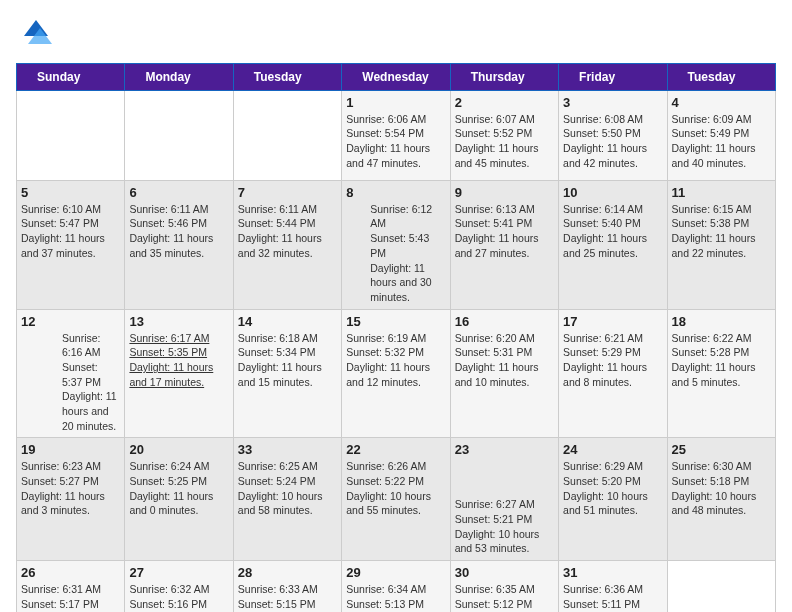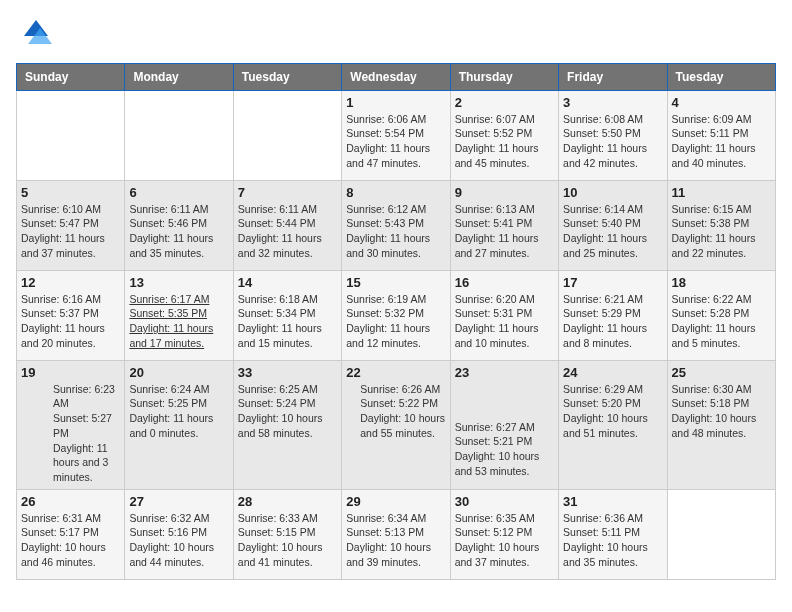--- a/index.html
+++ b/index.html
@@ -50,9 +50,9 @@
       font-size: 11px;
     }
     thead th {
-      background-color: #737373;
+      background-color: #4c1d95;
       color: #fff;
-      padding: 6px 8px;
+      padding: 6px 20px;
       text-align: left;
       font-size: 12px;
       font-weight: bold;

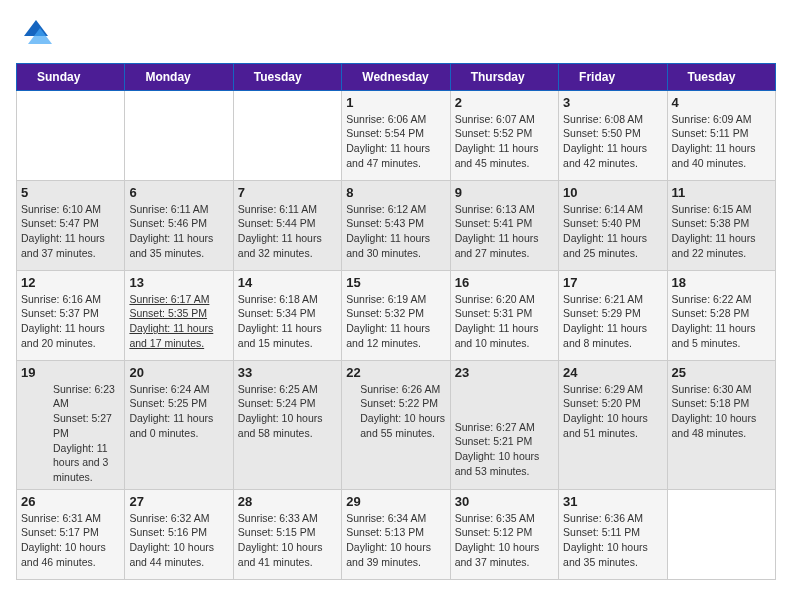--- a/index.html
+++ b/index.html
@@ -149,7 +149,7 @@
         <td>
           <span class="day-number">4</span>
           <div class="day-info" style="white-space: pre-line;">Sunrise: 6:09 AM
-Sunset: 5:11 PM
+Sunset: 5:49 PM
 Daylight: 11 hours and 40 minutes.</div>
         </td>
       </tr>

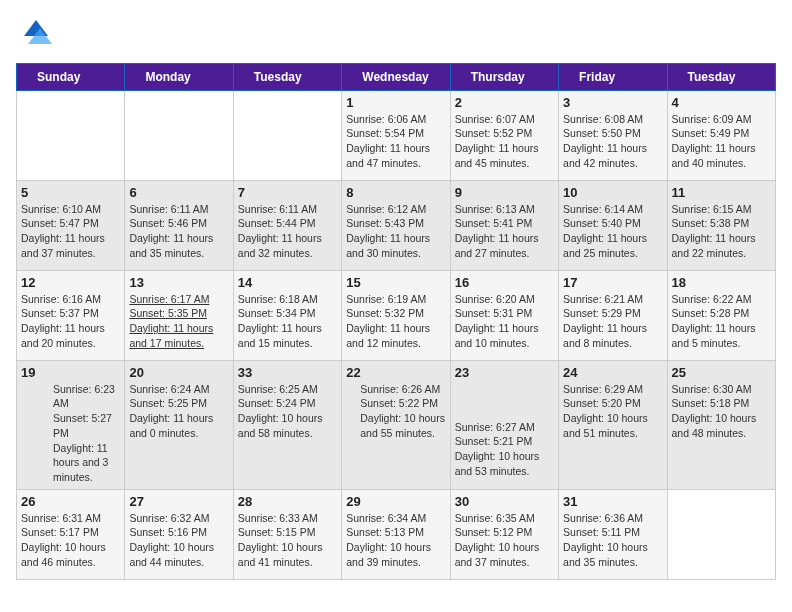--- a/index.html
+++ b/index.html
@@ -174,7 +174,7 @@
         </td>
         <td>
           <span class="day-number">8</span>
-          <div class="day-info" style="white-space: pre-line;">Sunrise: 6:12 AM
+          <div class="day-info" style="white-space: pre-line; margin-left: 24px;">Sunrise: 6:12 AM
 Sunset: 5:43 PM
 Daylight: 11 hours and 30 minutes.</div>
         </td>

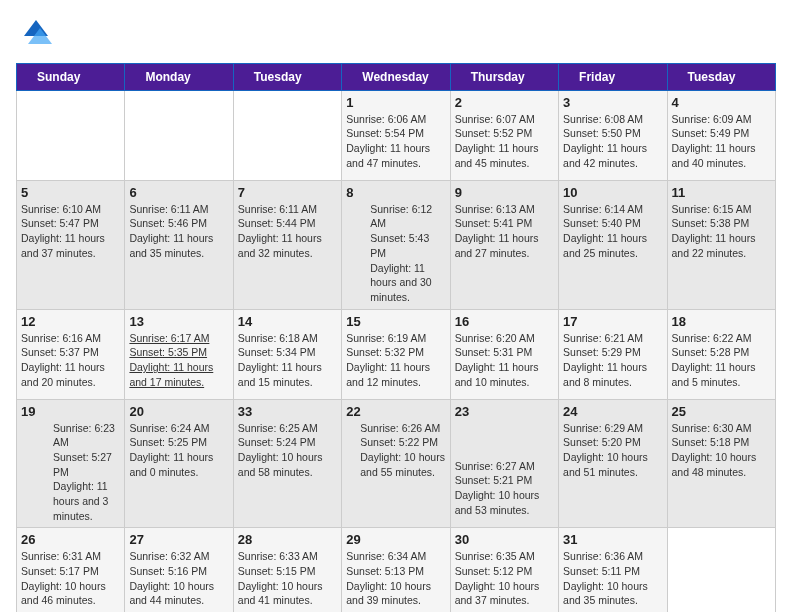--- a/index.html
+++ b/index.html
@@ -200,7 +200,7 @@
       <tr>
         <td>
           <span class="day-number">12</span>
-          <div class="day-info" style="white-space: pre-line;">Sunrise: 6:16 AM
+          <div class="day-info" style="white-space: pre-line; margin-left: 41px;">Sunrise: 6:16 AM
 Sunset: 5:37 PM
 Daylight: 11 hours and 20 minutes.</div>
         </td>

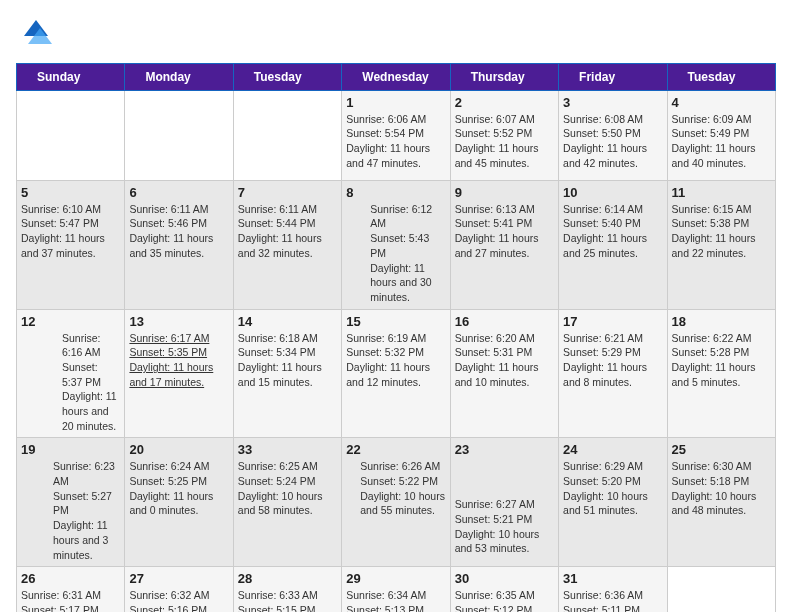--- a/index.html
+++ b/index.html
@@ -244,7 +244,7 @@
       <tr>
         <td>
           <span class="day-number">19</span>
-          <div class="day-info" style="white-space: pre-line; margin-left: 32px;">Sunrise: 6:23 AM
+          <div class="day-info" style="white-space: pre-line;">Sunrise: 6:23 AM
 Sunset: 5:27 PM
 Daylight: 11 hours and 3 minutes.</div>
         </td>

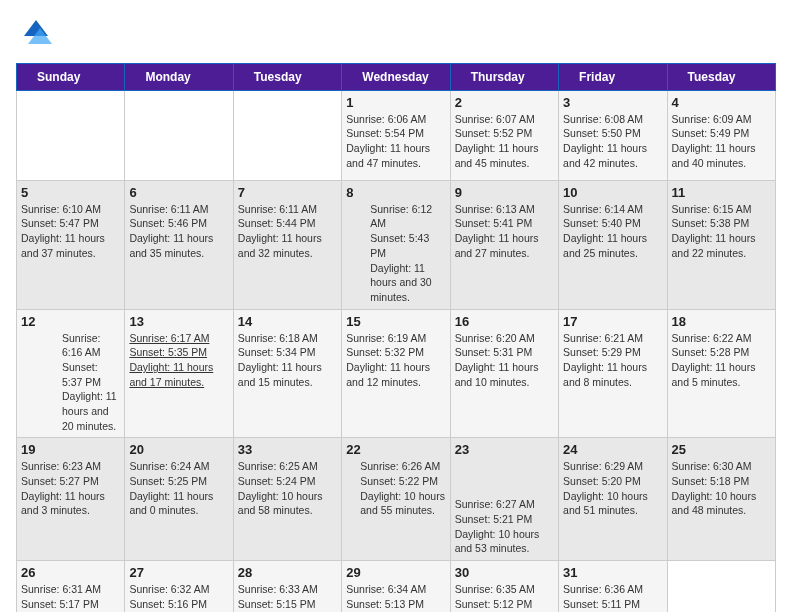--- a/index.html
+++ b/index.html
@@ -262,7 +262,7 @@
         </td>
         <td>
           <span class="day-number">22</span>
-          <div class="day-info" style="white-space: pre-line; margin-left: 14px;">Sunrise: 6:26 AM
+          <div class="day-info" style="white-space: pre-line;">Sunrise: 6:26 AM
 Sunset: 5:22 PM
 Daylight: 10 hours and 55 minutes.</div>
         </td>

